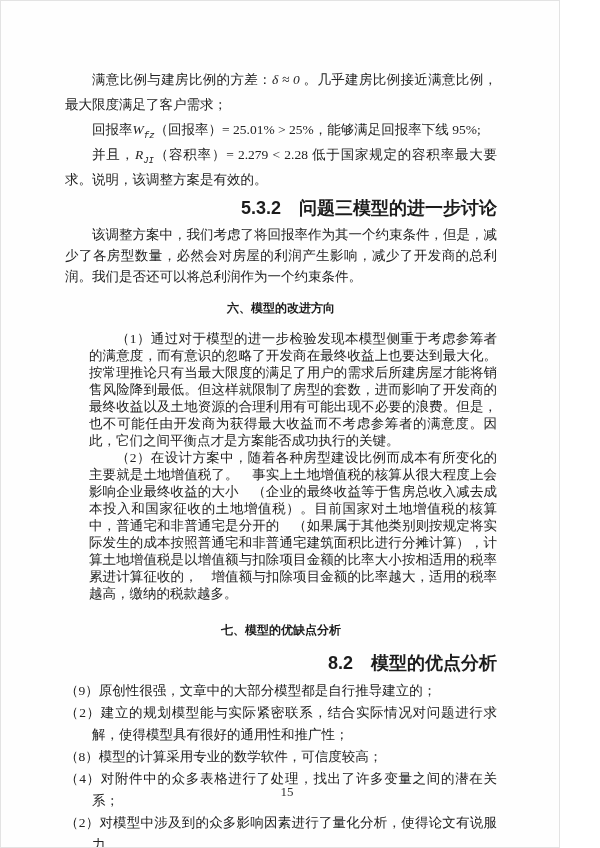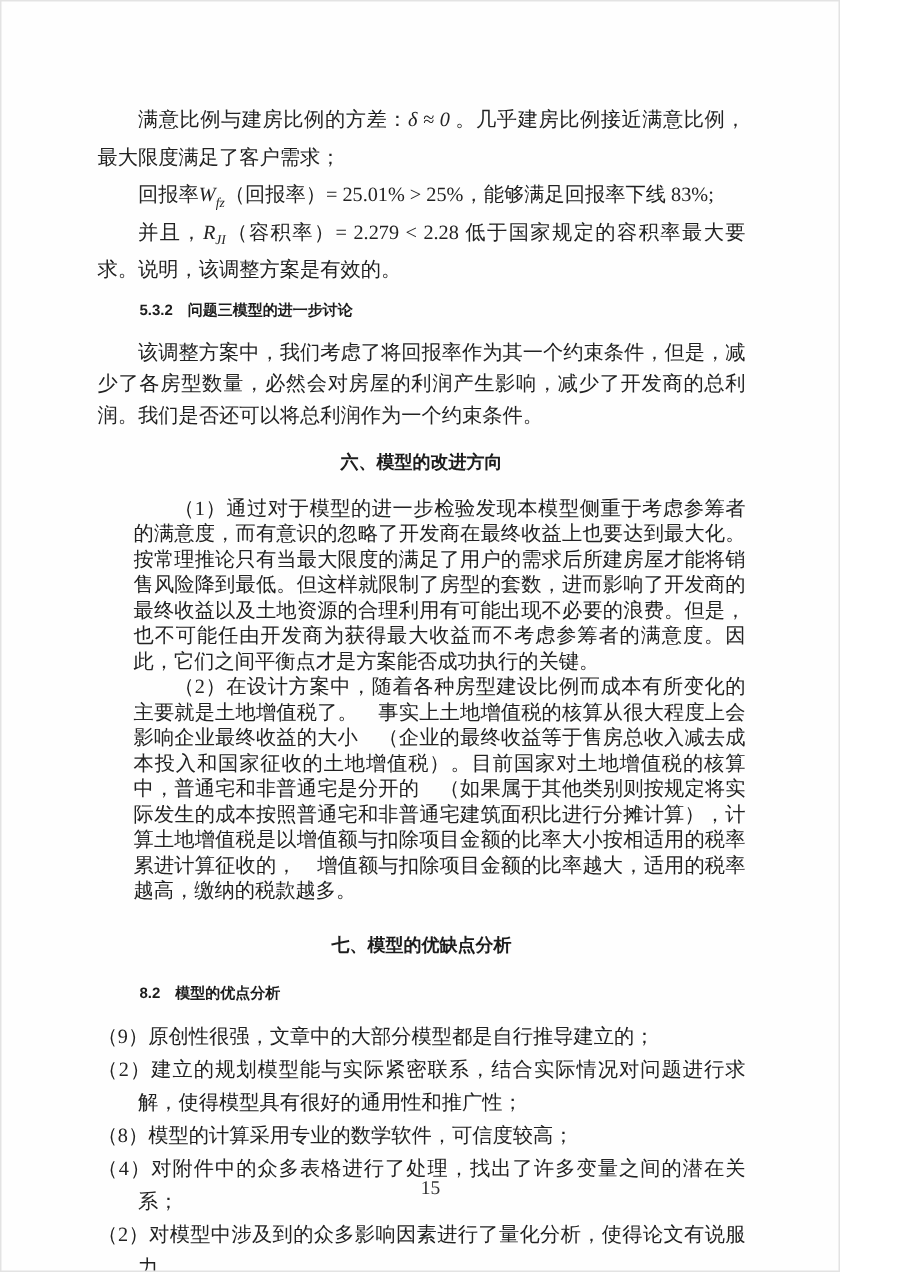--- a/index.html
+++ b/index.html
@@ -26,7 +26,7 @@
     font-style: italic;
   }
   sub.math-sub {
-    font-family: Liberation Serif, serif;
+    font-family: Liberation Mono, monospace;
     font-style: italic;
     font-size: 9px;
     line-height: 0;

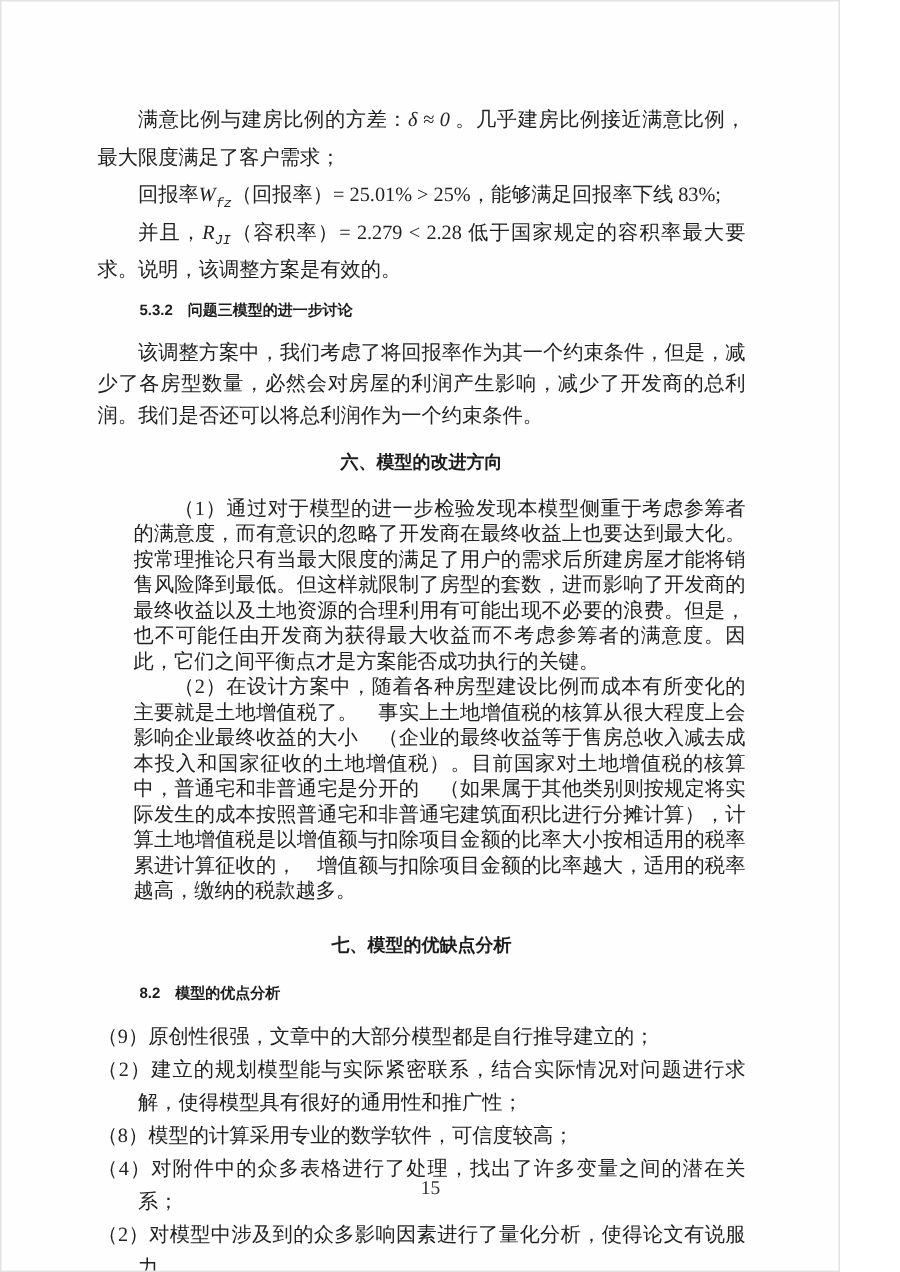--- a/index.html
+++ b/index.html
@@ -75,7 +75,7 @@
 
   <p class="lh25 indent"><span>满意比例与建房比例的方差：</span><span class="math-var">δ ≈ 0</span><span> 。几乎建房比例接近满意比例，最大限度满足了客户需求；</span></p>
 
-  <p class="lh25 indent"><span>回报率</span><span class="math-var">W</span><sub class="math-sub">fz</sub><span>（回报率）</span><span class="math-num">= 25.01% &gt; 25%</span><span>，能够满足回报率下线 83%;</span></p>
+  <p class="lh25 indent"><span>回报率</span><span class="math-var">W</span><sub class="math-sub">fz</sub><span>（回报率）</span><span class="math-num">= 25.01% &gt; 25%</span><span>，能够满足回报率下线 95%;</span></p>
 
   <p class="lh25 indent"><span>并且，</span><span class="math-var">R</span><sub class="math-sub">JI</sub><span>（容积率）</span><span class="math-num">= 2.279 &lt; 2.28</span><span>  低于国家规定的容积率最大要求。说明，该调整方案是有效的。</span></p>
 

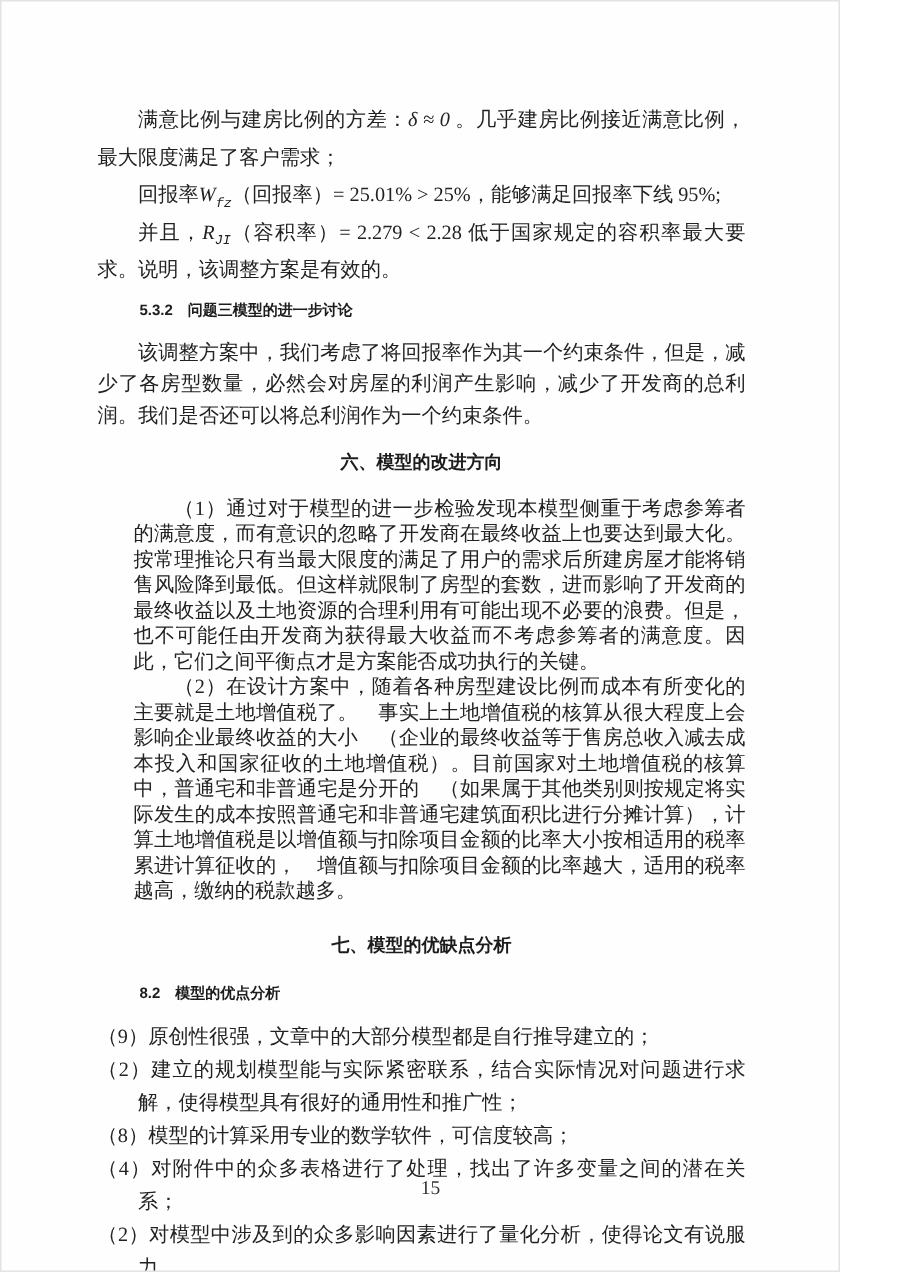--- a/index.html
+++ b/index.html
@@ -35,10 +35,11 @@
   .h-sub {
     font-family: "Liberation Sans", sans-serif;
     font-weight: bold;
-    font-size: 10px;
+    font-size: 18px;
     color: #1c1c1c;
     margin: 7px 0 7px 28px;
     line-height: 18px;
+    text-align: right;
   }
   .h-center {
     font-family: "Liberation Sans", sans-serif;

